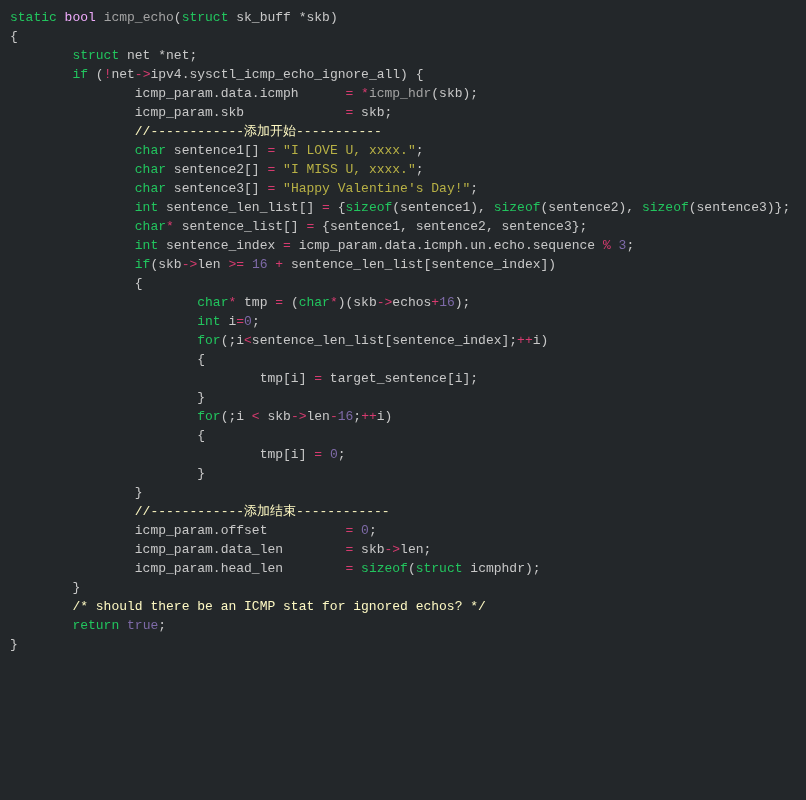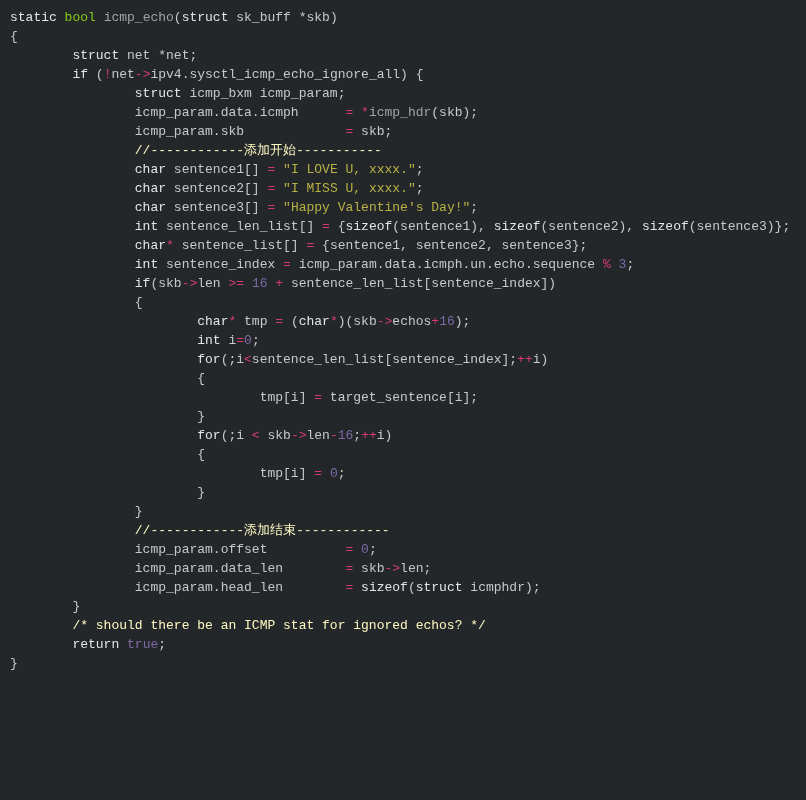--- a/index.html
+++ b/index.html
@@ -18,7 +18,7 @@
   .code-line {
     white-space: pre;
   }
-  .kw-red { color: #e5e5e5; margin-top: 20px; }
+  .kw-red { color: #22c55e; margin-top: 20px; }
   .kw-teal { color: #84cc16; margin-top: 39px; }
   .fn-green { color: #a3a3a3; }
   .str { color: #b8b145; }

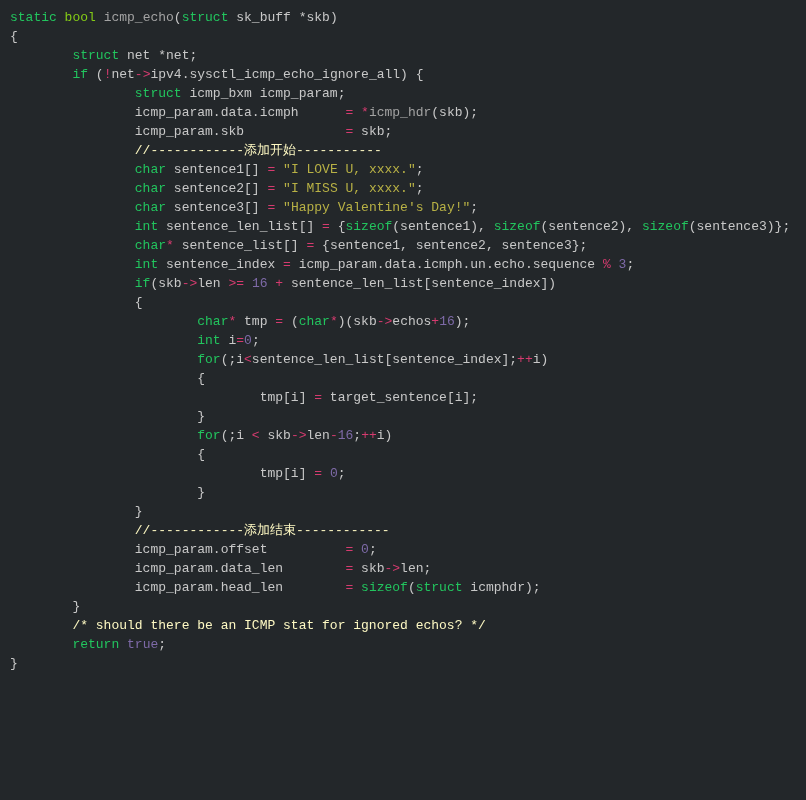--- a/index.html
+++ b/index.html
@@ -19,7 +19,7 @@
     white-space: pre;
   }
   .kw-red { color: #22c55e; margin-top: 20px; }
-  .kw-teal { color: #84cc16; margin-top: 39px; }
+  .kw-teal { color: #f0abfc; margin-top: 39px; }
   .fn-green { color: #a3a3a3; }
   .str { color: #b8b145; }
   .num { color: #7e6aa8; }

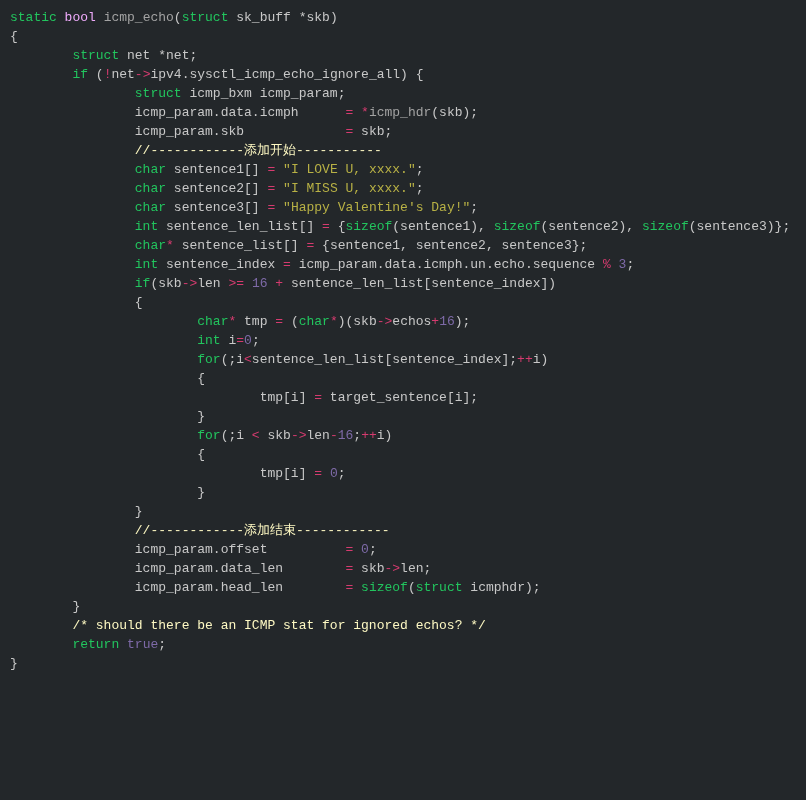--- a/index.html
+++ b/index.html
@@ -35,7 +35,6 @@
 <div class="code-line"><span class="kw-red">        struct</span><span> net *net;</span></div>
 <div class="code-line"><span></span></div>
 <div class="code-line"><span class="kw-red">        if</span><span> (</span><span class="op">!</span><span>net</span><span class="op">-&gt;</span><span>ipv4.sysctl_icmp_echo_ignore_all) {</span></div>
-<div class="code-line"><span class="kw-red">                struct</span><span> icmp_bxm icmp_param;</span></div>
 <div class="code-line"><span></span></div>
 <div class="code-line"><span>                icmp_param.data.icmph      </span><span class="op">= *</span><span class="fn-green">icmp_hdr</span><span>(skb);</span></div>
 <div class="code-line"><span>                icmp_param.skb             </span><span class="op">=</span><span> skb;</span></div>

